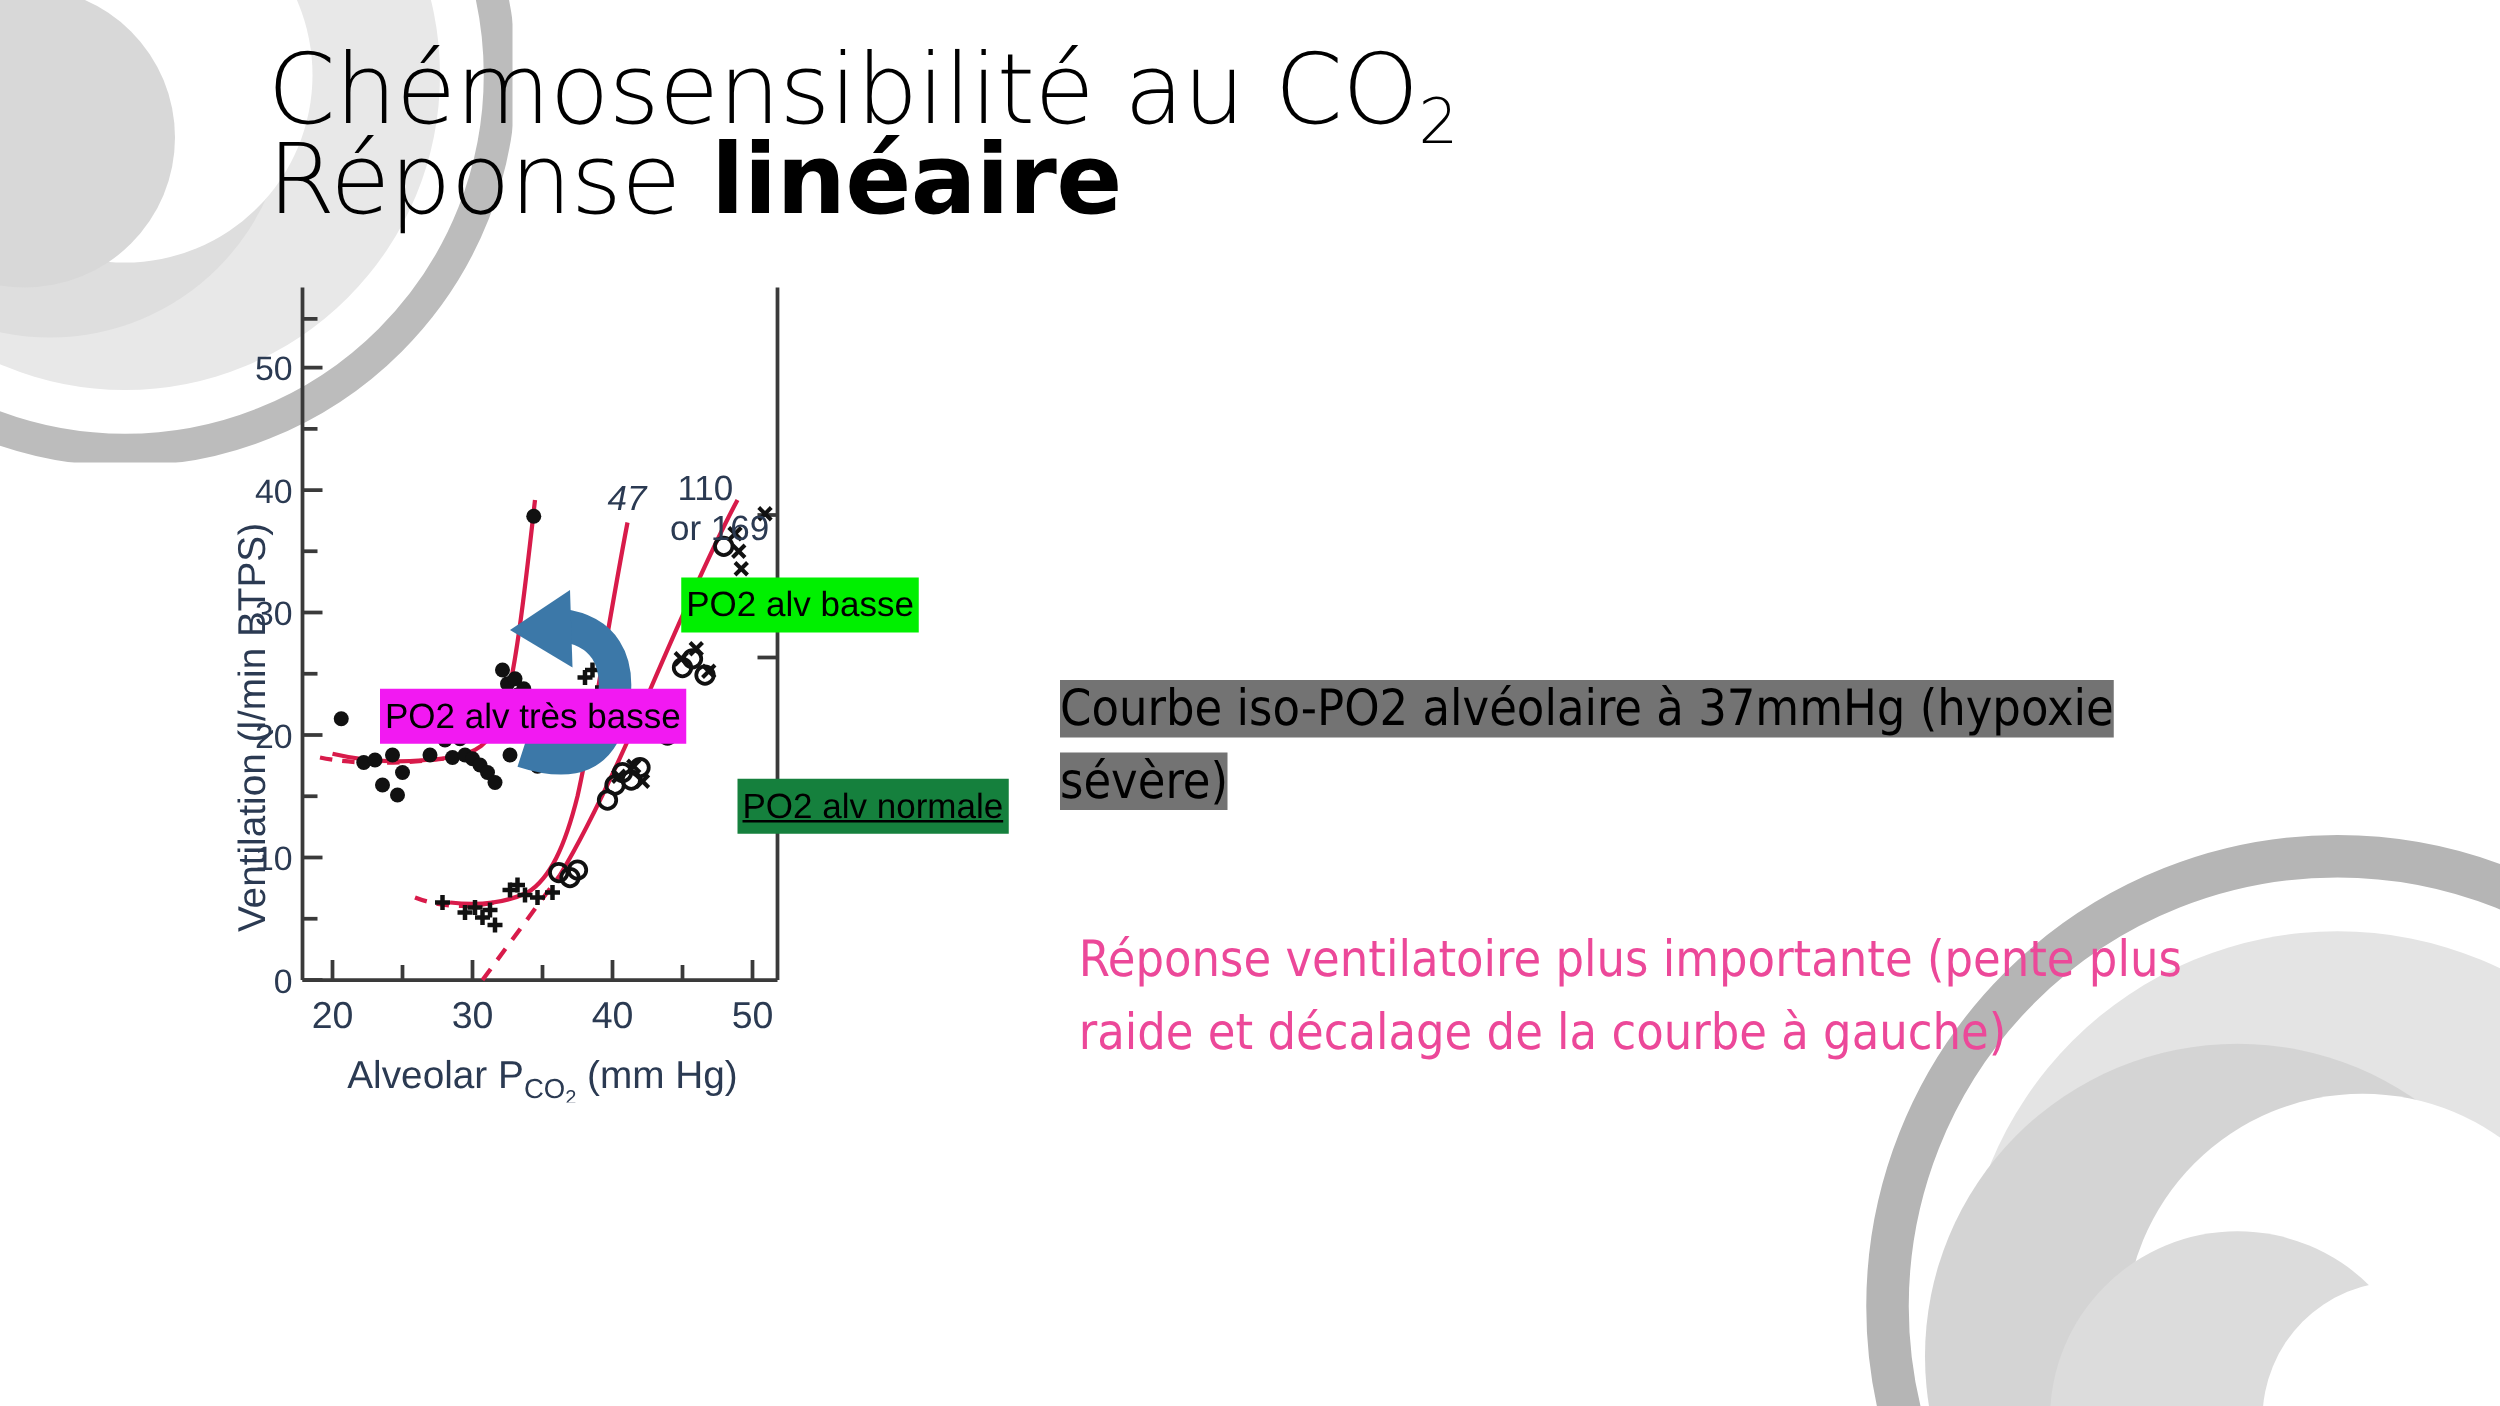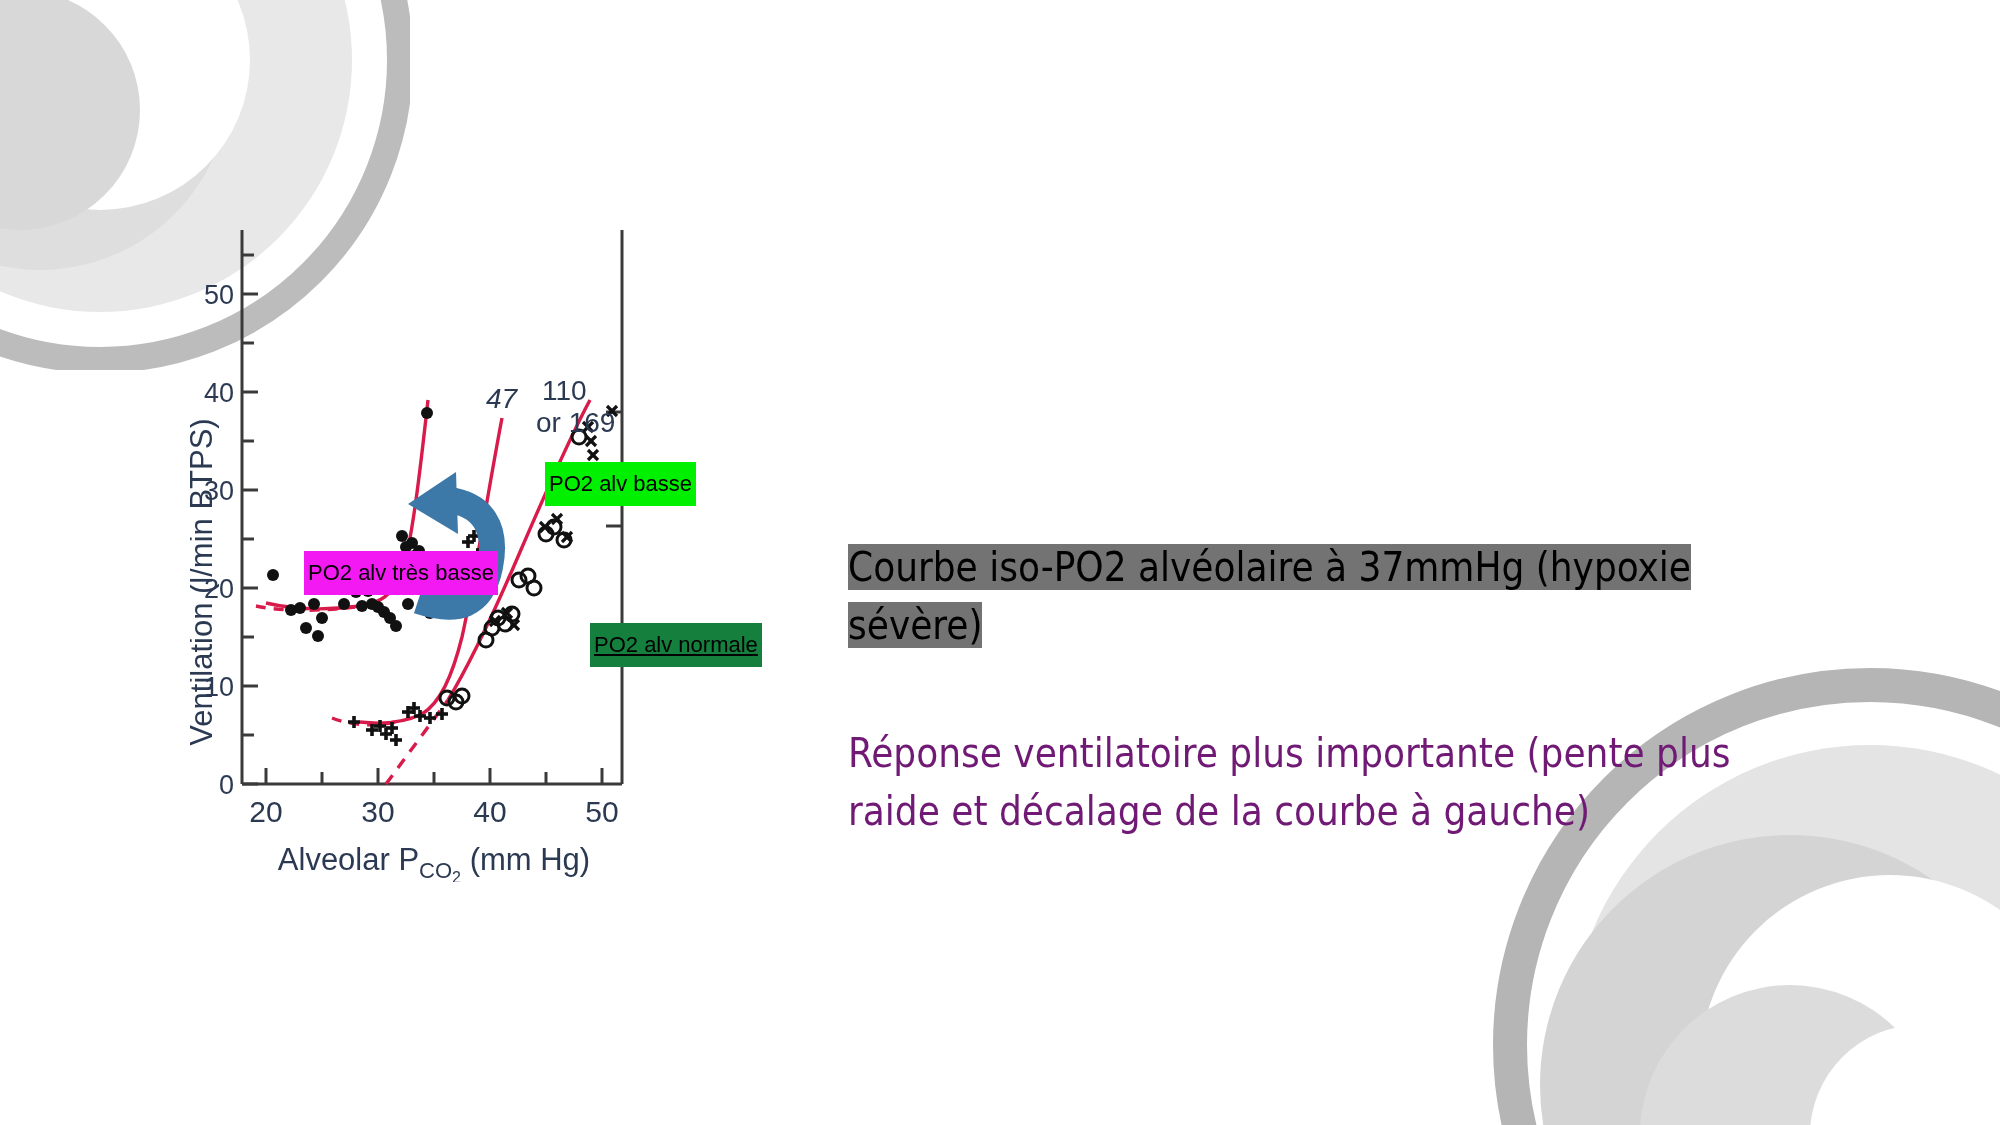--- a/index.html
+++ b/index.html
@@ -90,6 +90,10 @@
     </svg>
   </div>
 
+  <div id="title-block">
+    <div class="title-line"><span>Chémosensibilité au CO</span><span class="sub">2</span></div>
+    <div class="title-line"><span>Réponse </span><b>linéaire</b></div>
+  </div>
 
   <div id="chart-figure">
     <svg id="chart-svg" width="660" height="660" viewBox="0 0 660 660">

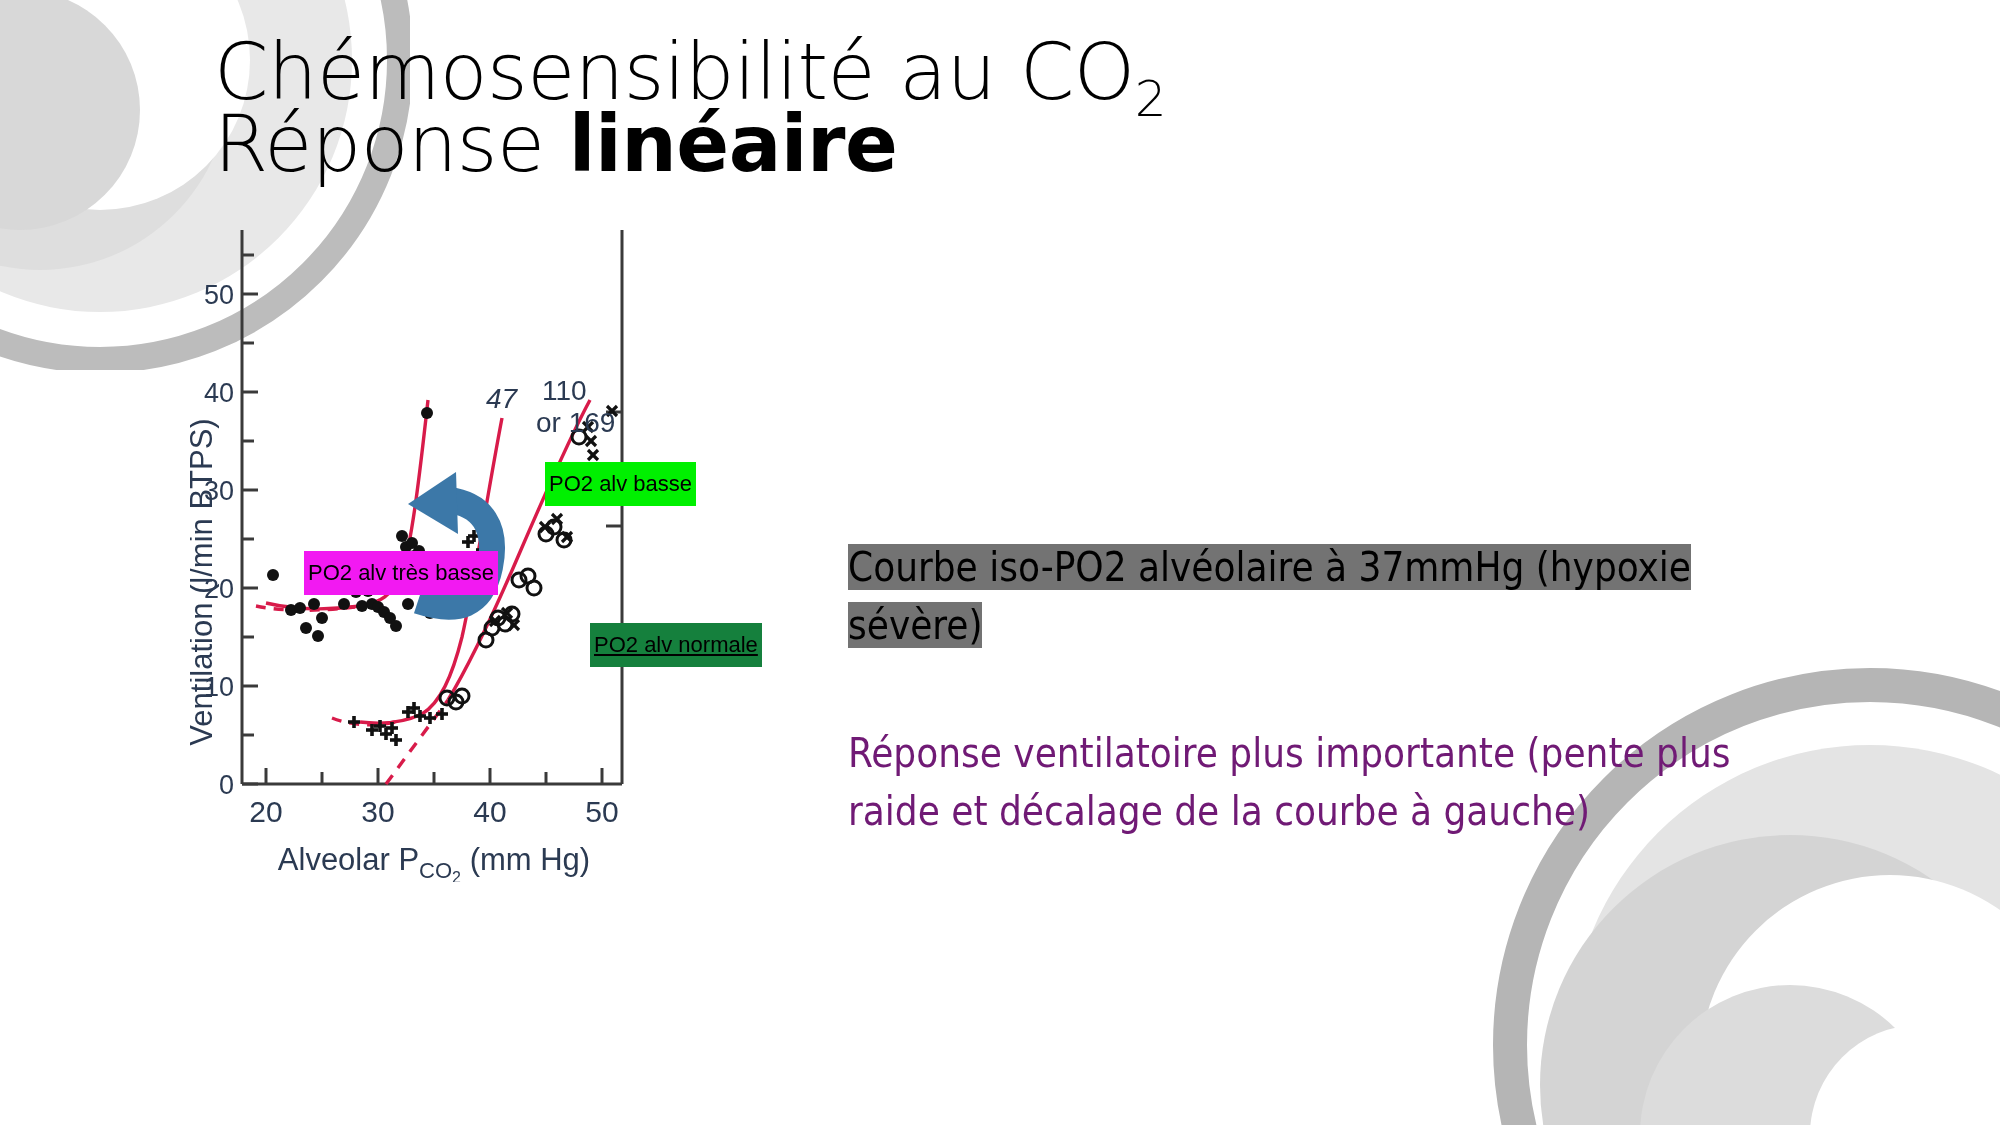--- a/index.html
+++ b/index.html
@@ -38,7 +38,7 @@
   .callout{
     position:absolute;
     font-family:"Liberation Sans", sans-serif;
-    font-size:22px;
+    font-size:28px;
     line-height:44px;
     color:#000;
     white-space:nowrap;

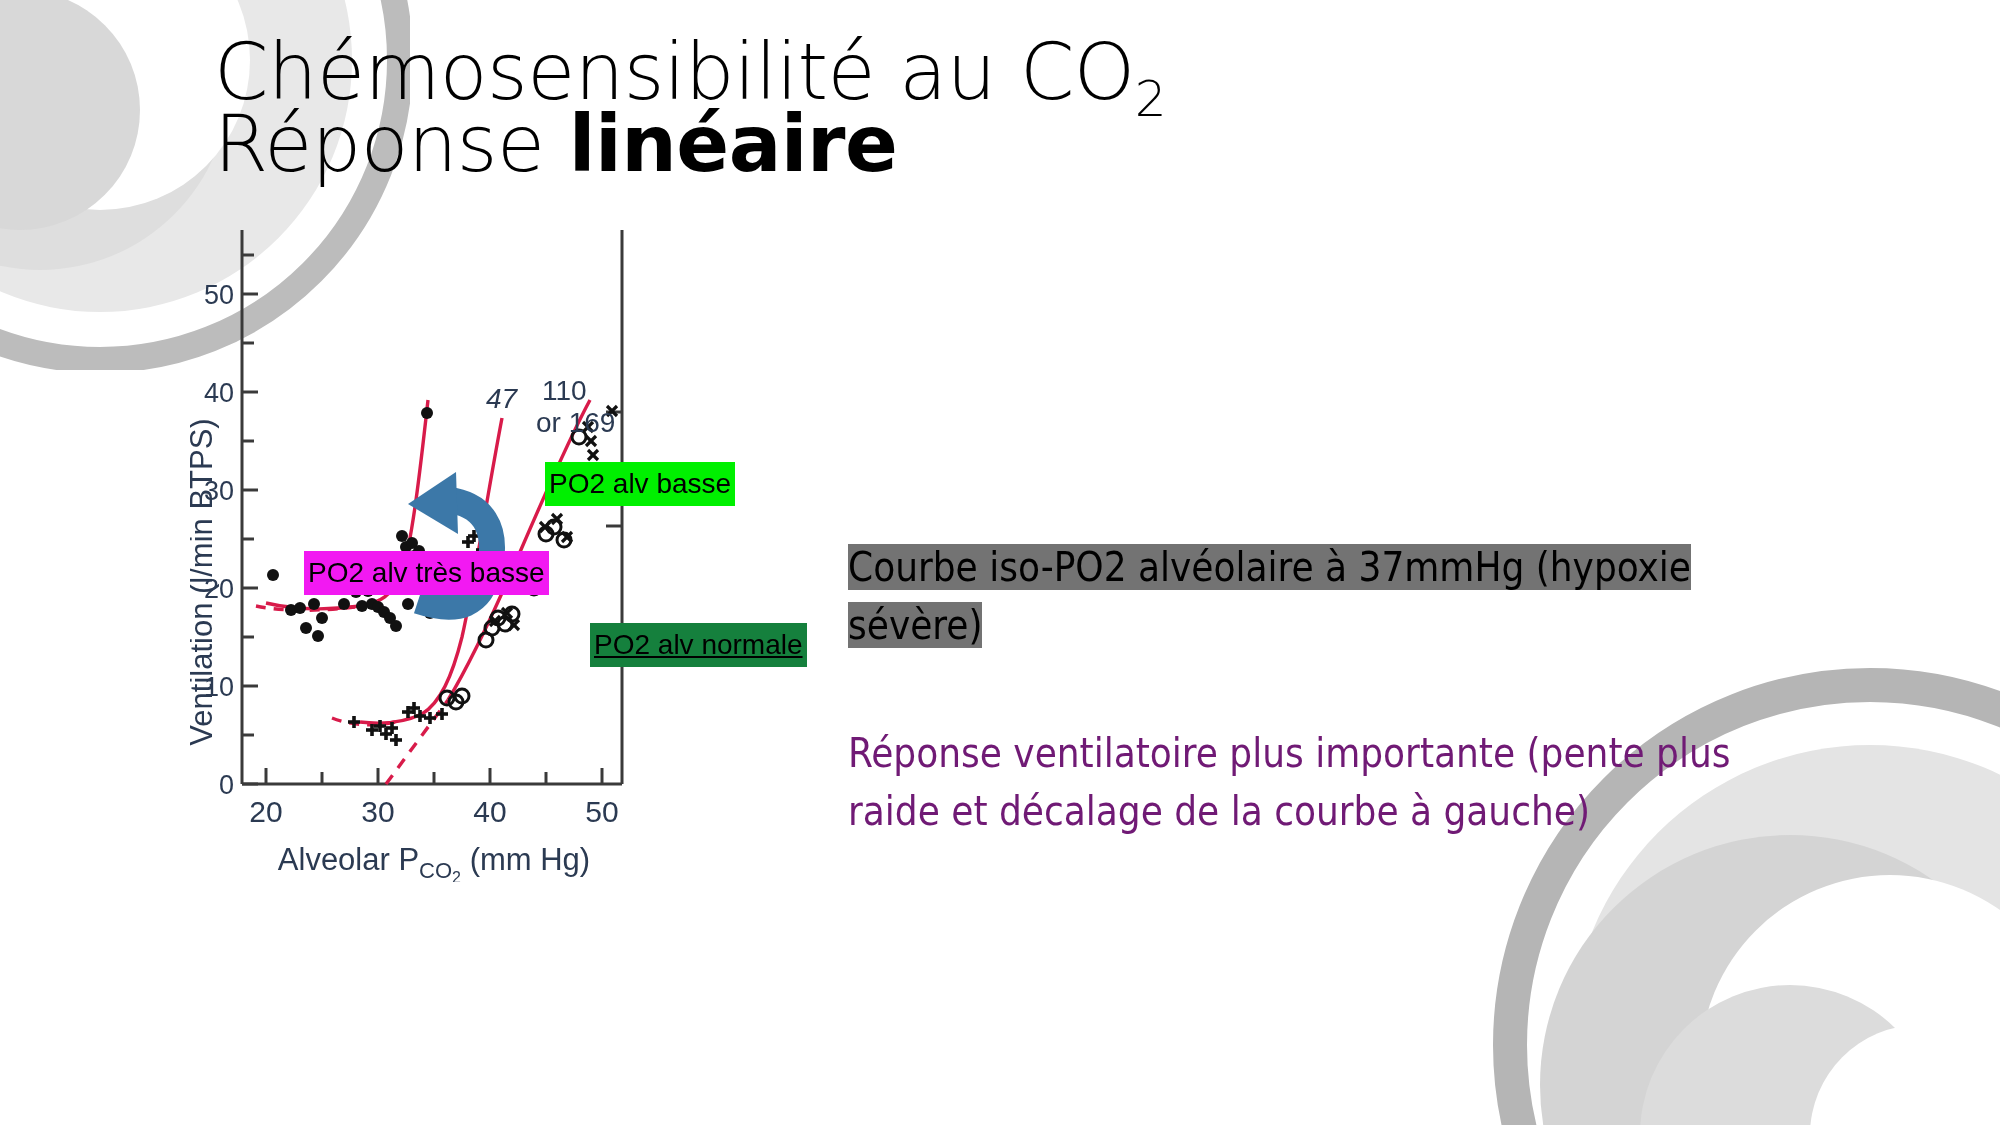--- a/index.html
+++ b/index.html
@@ -61,7 +61,7 @@
   #body-para{
     position:absolute;left:848px;top:724px;width:1020px;
     font-family:"DejaVu Sans Condensed","DejaVu Sans", sans-serif;
-    font-size:40px;line-height:58px;color:#701a75;margin:0;
+    font-size:40px;line-height:58px;color:#ec4899;margin:15px;
   }
 </style>
 </head>

